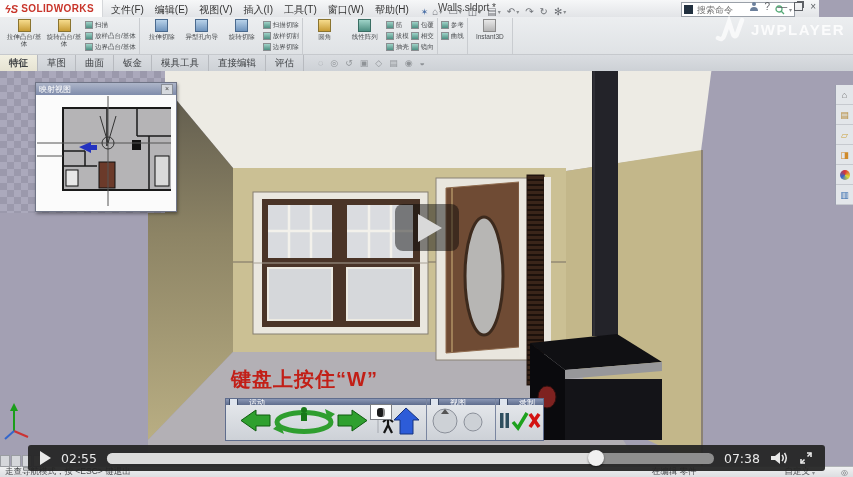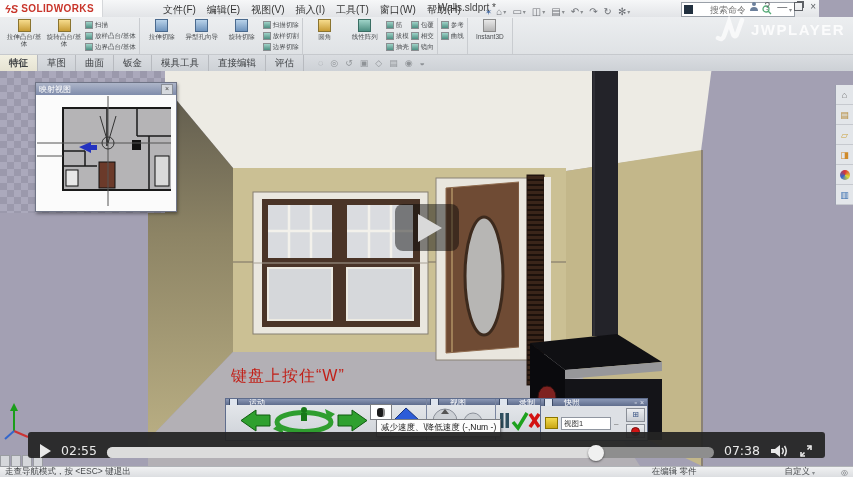--- a/index.html
+++ b/index.html
@@ -11,7 +11,7 @@
   .brand{display:flex;align-items:center;gap:3px;padding:0 8px 0 5px;background:#fdfdfd;height:100%;border-right:1px solid #d5d7da;}
   .brand-mark{color:#c8342a;font-weight:bold;font-style:italic;font-size:11px;}
   .brand-text{color:#c8342a;font-weight:bold;font-size:10px;letter-spacing:.4px;}
-  .menus{display:flex;gap:11px;padding:0 20px;margin-left:40px;}
+  .menus{display:flex;gap:11px;padding:0 8px;}
   .menus span{cursor:default;}
   .pin{color:#4a6fa5;font-size:9px;margin:0 4px;}
   .qa{display:flex;align-items:center;gap:6px;color:#7c8term08;}

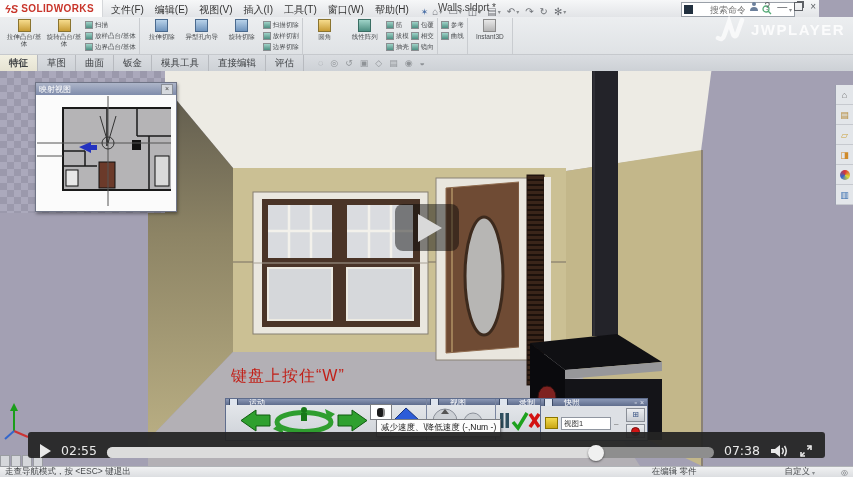--- a/index.html
+++ b/index.html
@@ -22,7 +22,7 @@
   .caret{font-size:6px;color:#8a8d90;}
   .title{position:absolute;left:438px;top:2px;font-size:10px;color:#444;}
   .search{position:absolute;left:681px;top:2px;width:108px;height:13px;background:#fff;border:1px solid #9aa0a8;
-          display:flex;align-items:center;gap:17px;padding:0 2px;}
+          display:flex;align-items:center;gap:4px;padding:0 2px;}
   .search .sq{width:9px;height:9px;background:#21303f;flex:0 0 auto;}
   .search input{border:0;outline:0;flex:1;min-width:0;font-size:9px;color:#555;background:transparent;padding:0;}
   .winbtns{position:absolute;right:3px;top:1px;display:flex;align-items:center;gap:7px;color:#5d6etc065;}

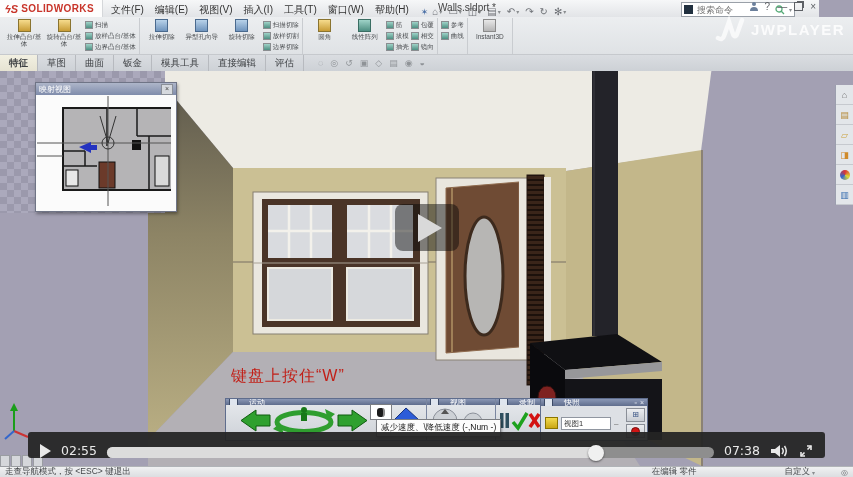--- a/index.html
+++ b/index.html
@@ -86,7 +86,7 @@
             display:flex;align-items:center;justify-content:center;}
   .mouse-g{width:6px;height:9px;border-radius:3px;background:#1c1c1c;border-right:2px solid #8d8d8d;}
   
-  .annot{position:absolute;left:231px;top:366px;font-size:16px;font-weight:normal;z-index:5;letter-spacing:1px;}
+  .annot{position:absolute;left:231px;top:366px;font-size:20px;font-weight:bold;z-index:5;letter-spacing:1px;}
   
   .taskpane{position:absolute;right:0;top:85px;width:17px;border-left:1px solid #9b9eae;background:#e3e6ea;z-index:3;}
   .tp-cell{height:19px;border-bottom:1px solid #c6c9cf;display:flex;align-items:center;justify-content:center;font-size:9px;}

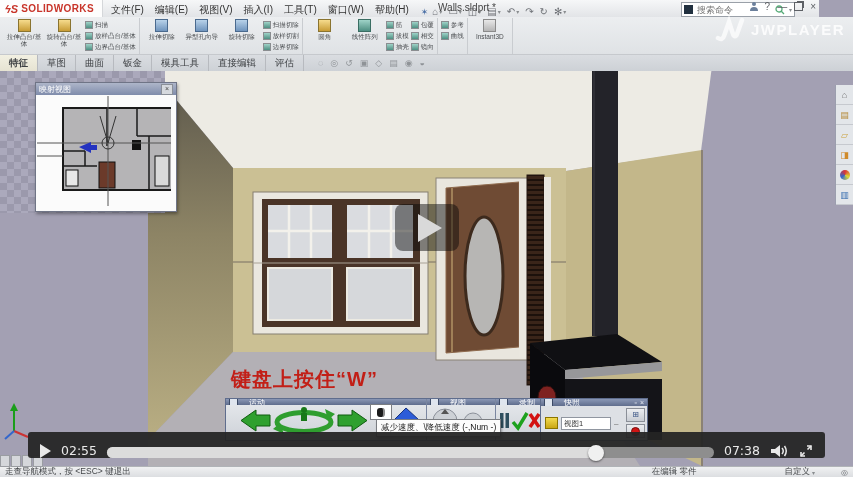--- a/index.html
+++ b/index.html
@@ -484,27 +484,6 @@
     </section>
   </div>
 
-  <div class="snapwin">
-    <div class="wt-hd">
-      <i></i>
-      <span>快照</span>
-      <span class="wt-mini">
-        <span>▫</span>
-        <span>×</span>
-      </span>
-    </div>
-    <div class="snap-bd">
-      <span class="yellow-ic"></span>
-      <span class="snap-field">视图1</span>
-      <span style="font-size:8px;color:#666">‒</span>
-      <span class="snap-col">
-        <span class="snap-btn">⊞</span>
-        <span class="snap-btn">
-            <span class="rec-dot"></span>
-          </span>
-      </span>
-    </div>
-  </div>
 
   <div class="mousebox">
       <span class="mouse-g"></span>

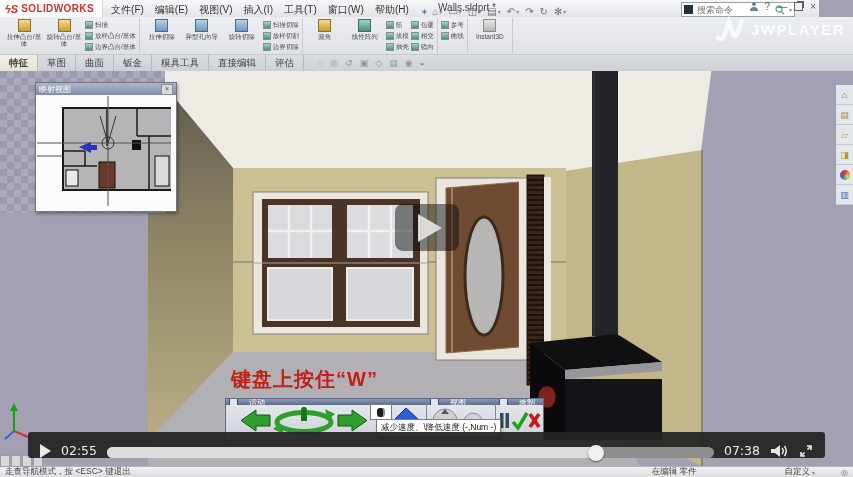--- a/index.html
+++ b/index.html
@@ -488,7 +488,6 @@
   <div class="mousebox">
       <span class="mouse-g"></span>
     </div>
-  <div class="tipbox">减少速度、\降低速度  (-,Num -)</div>
 
   <div class="taskpane">
     <div class="tp-cell" style="color:#666">⌂</div>

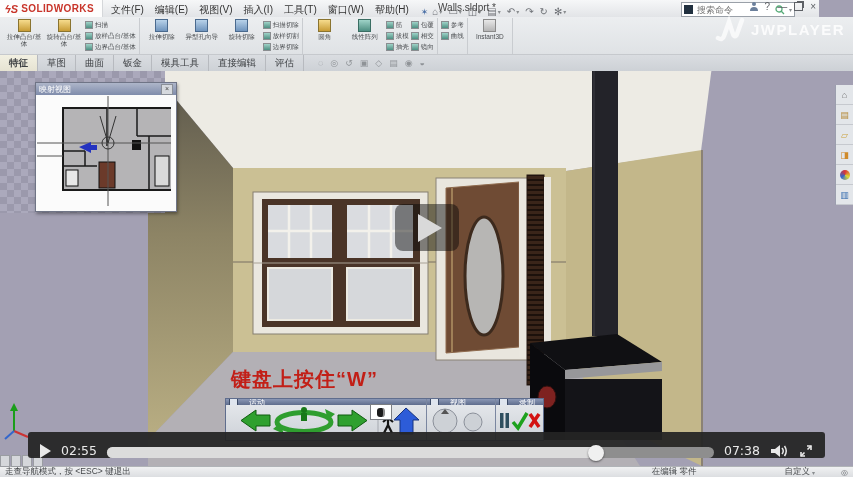--- a/index.html
+++ b/index.html
@@ -99,8 +99,8 @@
   .sb-custom{margin-right:26px;display:flex;gap:2px;align-items:center;}
   .sb-gear{margin-right:5px;color:#6b6e72;font-size:8px;}
   
-  .pbar{position:absolute;left:28px;top:432px;width:797px;height:26px;background:rgba(36,36,36,.94);border-radius:3px;
-        display:flex;align-items:flex-end;gap:10px;padding:0 12px;box-sizing:border-box;z-index:10;color:#e9e9e9;}
+  .pbar{position:absolute;left:28px;top:445px;width:797px;height:26px;background:rgba(36,36,36,.94);border-radius:3px;
+        display:flex;align-items:center;gap:10px;padding:0 12px;box-sizing:border-box;z-index:10;color:#e9e9e9;}
   .pb-play{width:0;height:0;border-left:11px solid #e9e9e9;border-top:7px solid transparent;border-bottom:7px solid transparent;flex:0 0 auto;}
   .pb-time{font-size:12.5px;font-family:"DejaVu Sans",sans-serif;flex:0 0 auto;}
   .pb-track{flex:1;height:11px;border-radius:6px;background:#8e8e8e;position:relative;}

